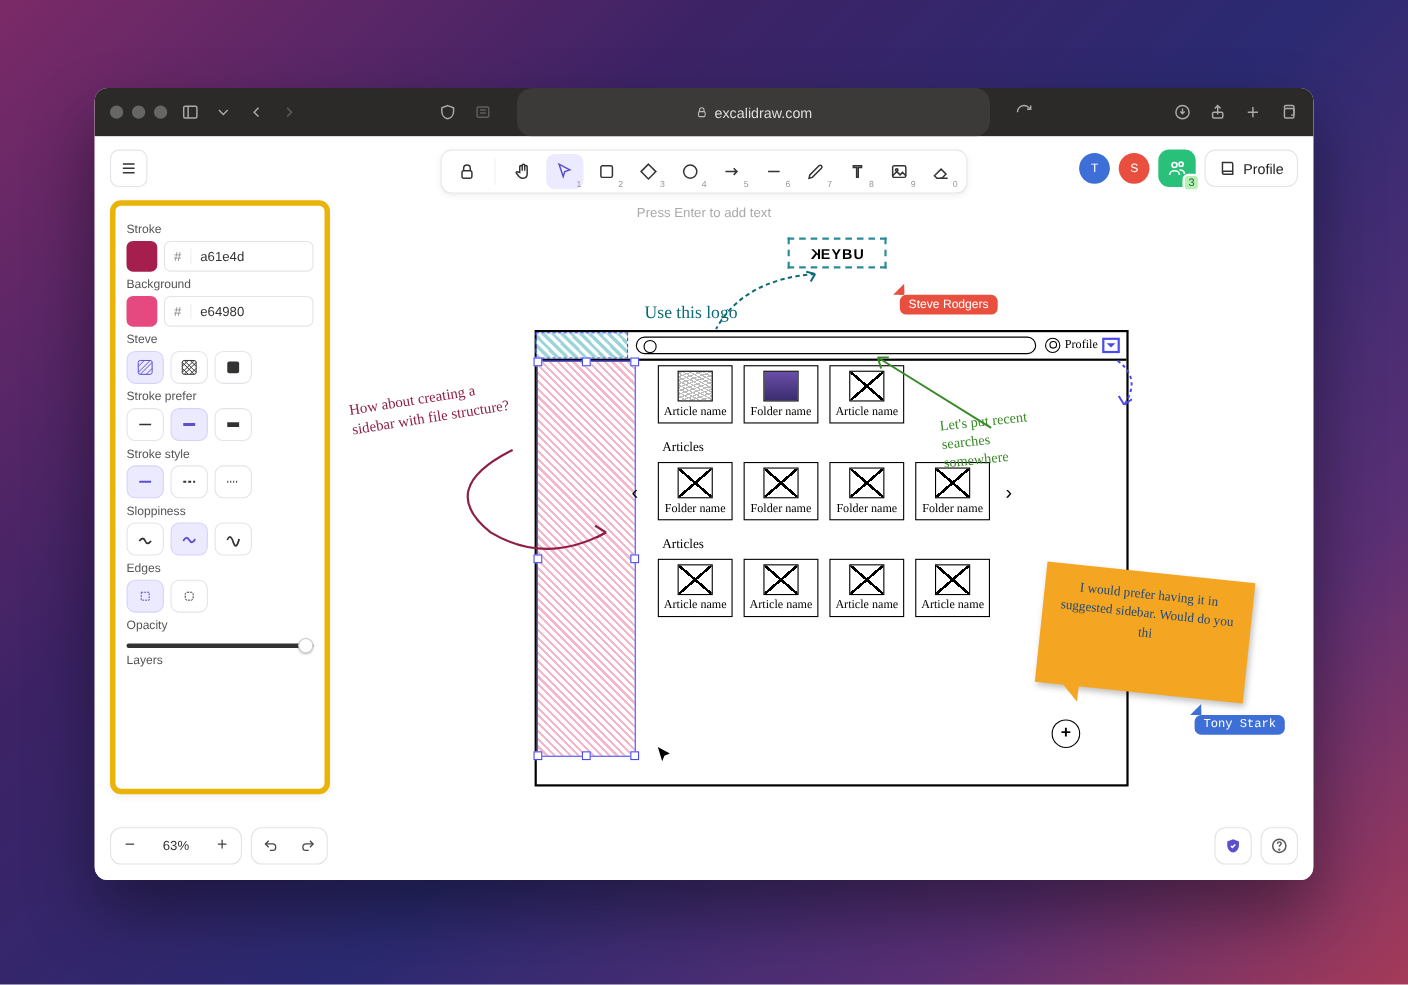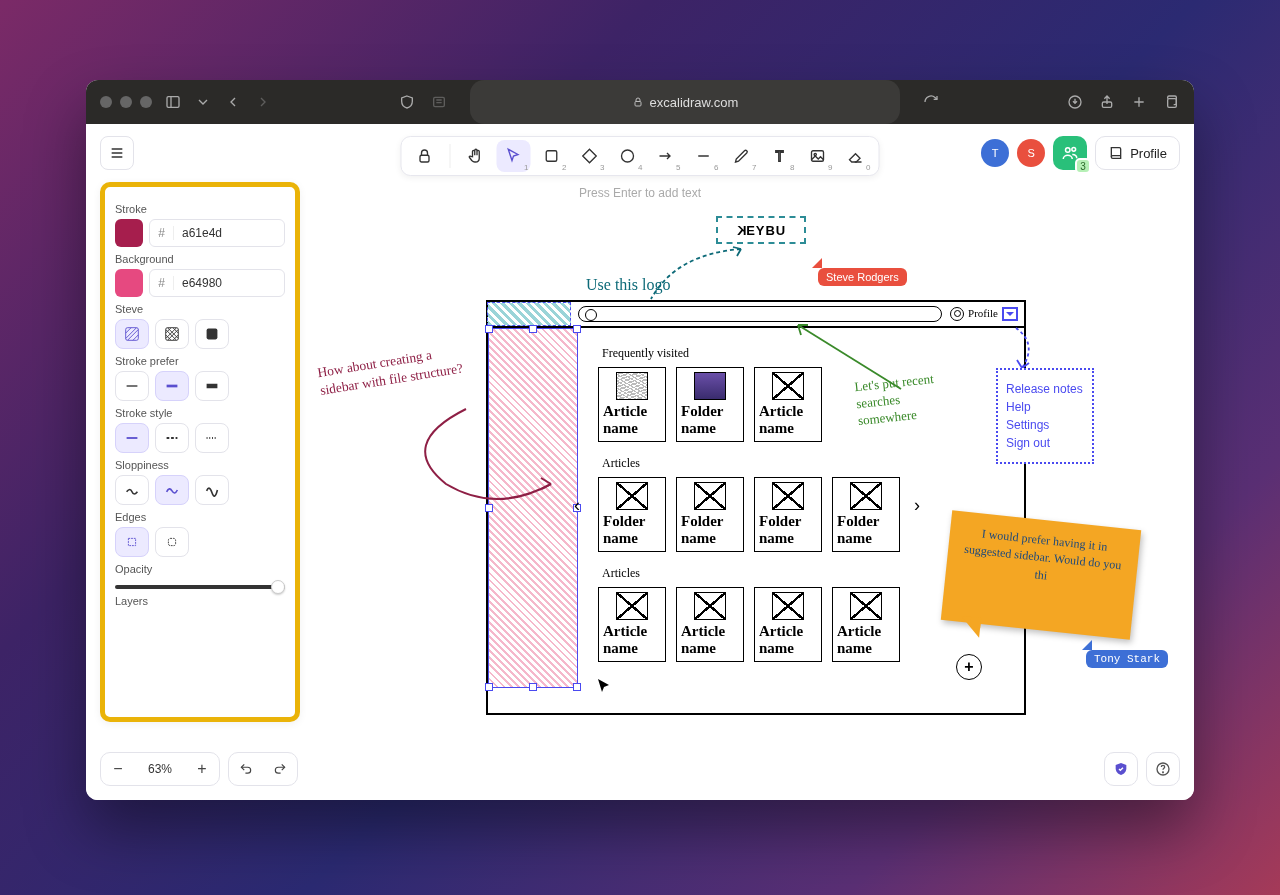--- a/index.html
+++ b/index.html
@@ -452,7 +452,6 @@
           <div class="sel-handle" style="right:-4px;top:calc(50% - 4px)"></div>
       </div>
       <div class="main-area">
-        <div class="sec-title hand">Frequently visited</div>
         <div class="cards">
           <div class="card">
               <div class="thumb scribble"></div>

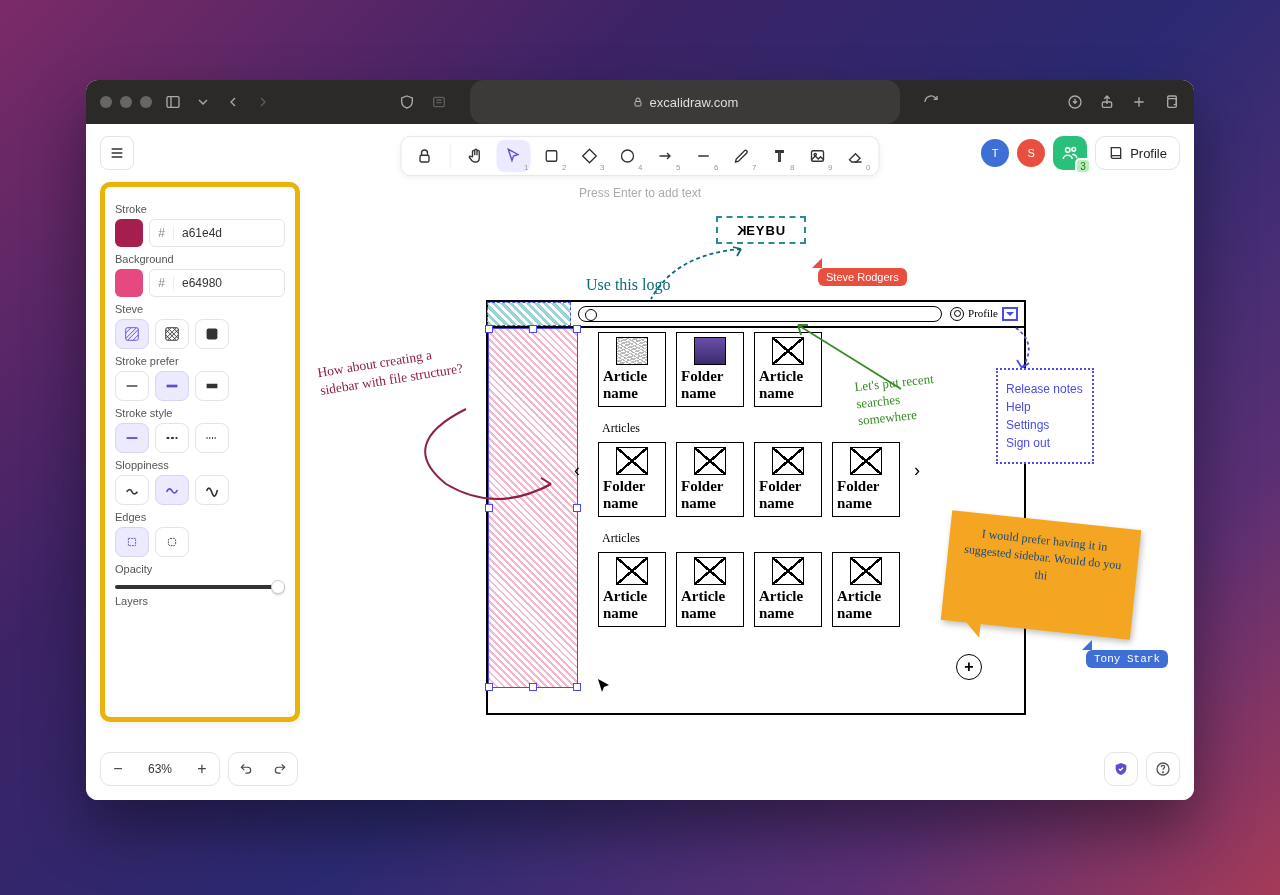--- a/index.html
+++ b/index.html
@@ -95,7 +95,7 @@
   .thumb.x::after { background:linear-gradient(to top left,transparent 47%,#000 47% 53%,transparent 53%); }
   .thumb.scribble { background:repeating-linear-gradient(30deg,#bbb 0 1px,transparent 1px 3px),repeating-linear-gradient(-20deg,#bbb 0 1px,transparent 1px 3px); }
   .thumb.img { background:linear-gradient(180deg,#6a4fa8,#3a2c6e); }
-  .card-lbl { font-size:15px; text-align:left;font-weight:bold; }
+  .card-lbl { font-size:11px; text-align:center; }
   .nav-arr { position:absolute; font-size:18px; color:#000; }
 
   .anno-sidebar { position:absolute; left:232px; top:228px; width:155px; color:#8e1f45; font-size:13.5px; line-height:1.35; transform:rotate(-9deg); }

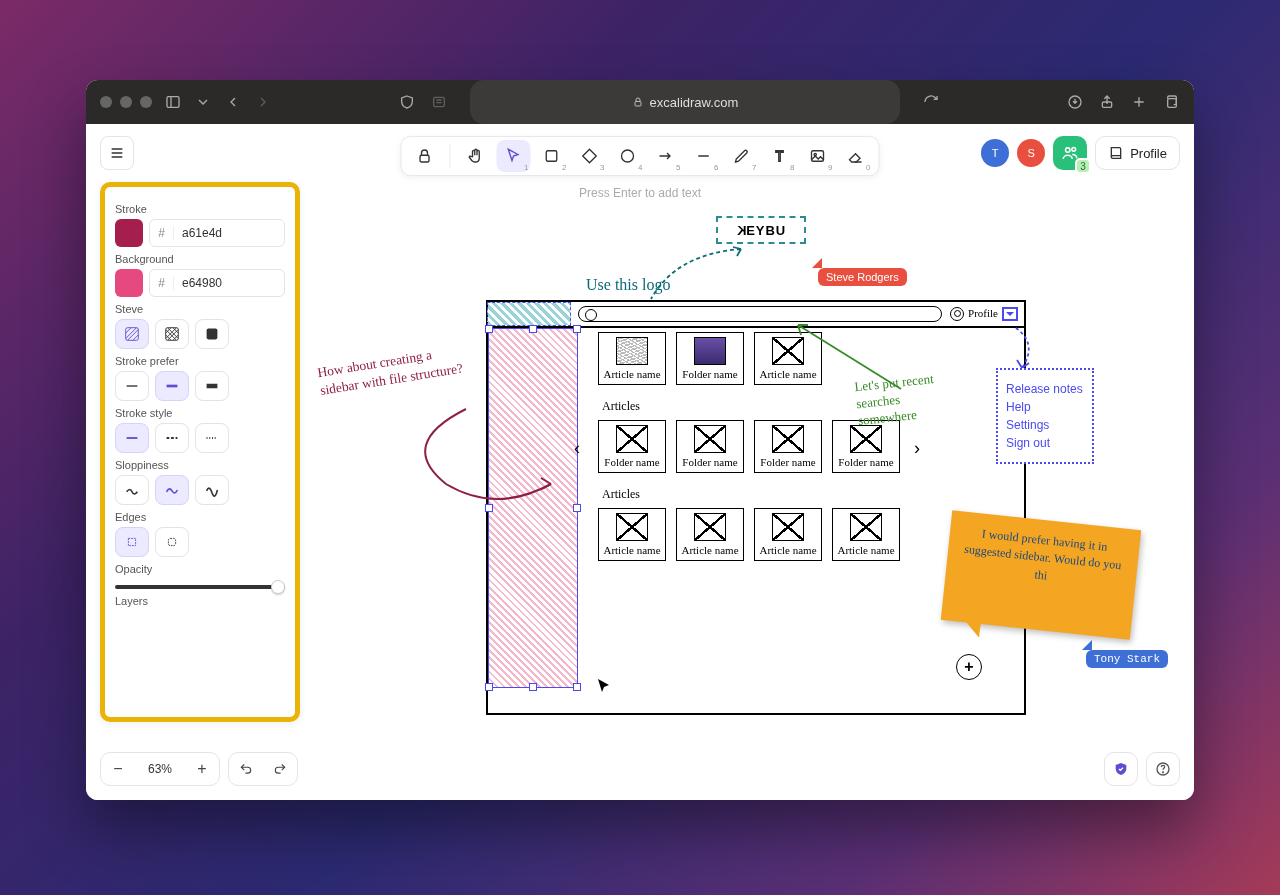--- a/index.html
+++ b/index.html
@@ -527,12 +527,6 @@
         <path d="M8 4 Q30 20 14 44" stroke="#4a4af0" stroke-width="1.8" fill="none" stroke-dasharray="3 3"></path>
         <path d="M14 44l-5-8m5 8l7-5" stroke="#4a4af0" stroke-width="1.8" fill="none"></path>
       </svg>
-    <div class="dropdown hand">
-      <div>Release notes</div>
-      <div>Help</div>
-      <div>Settings</div>
-      <div>Sign out</div>
-    </div>
 
     <div class="sticky hand">I would prefer having it in suggested sidebar.
 Would do you thi</div>

